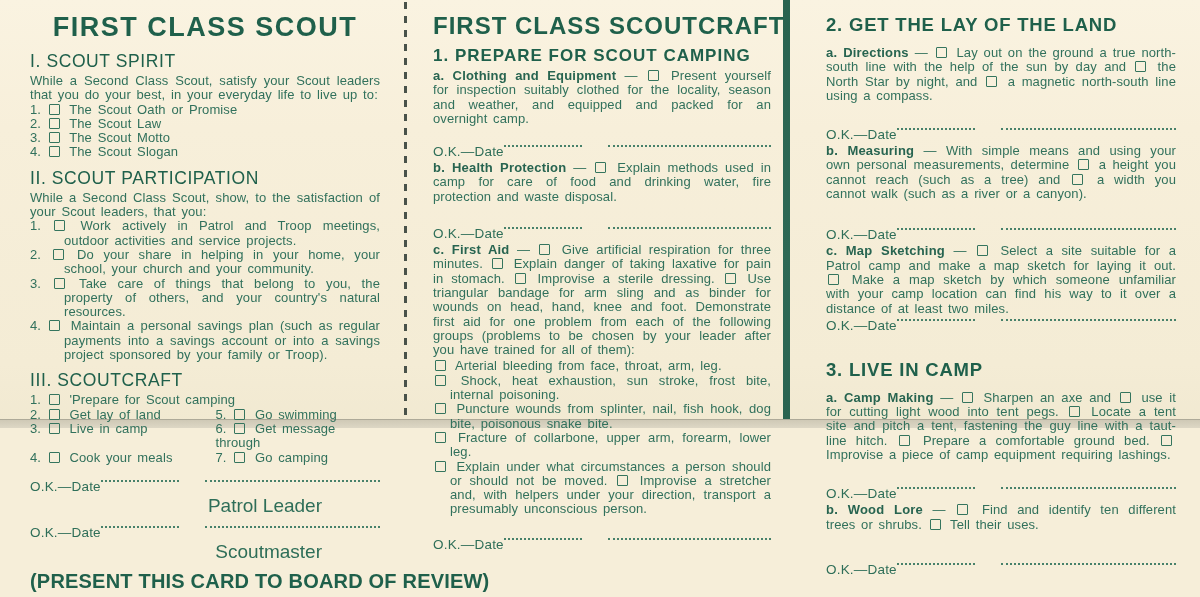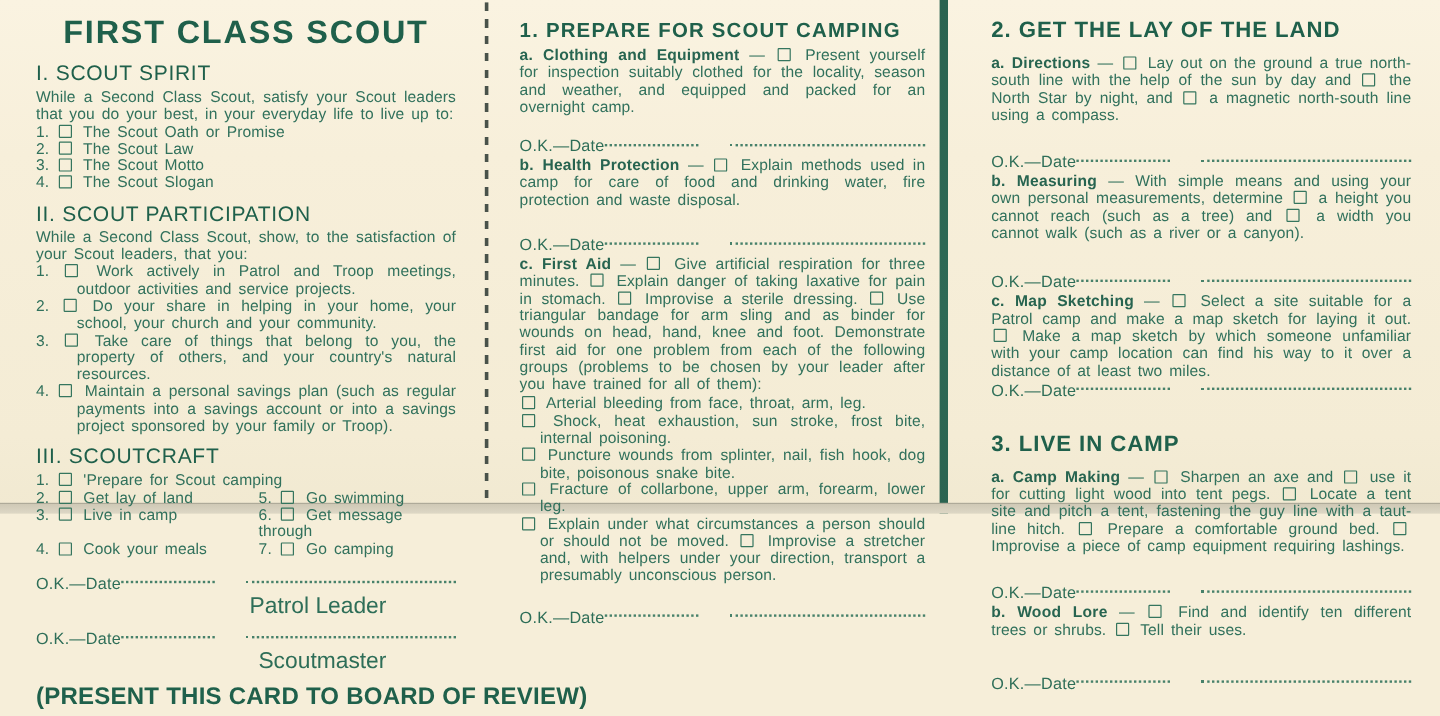--- a/index.html
+++ b/index.html
@@ -140,6 +140,7 @@
   <div class="perf"></div>
 
   <div class="panel p-mid">
+    <div class="mid-title">FIRST CLASS SCOUTCRAFT</div>
     <div class="mid-head">1. PREPARE FOR SCOUT CAMPING</div>
 
     <p class="body-txt j req"><b class="rlabel">a. Clothing and Equipment</b><span> — <span class="cb"></span> Present yourself for inspection suitably clothed for the locality, season and weather, and equipped and packed for an overnight camp.</span></p>

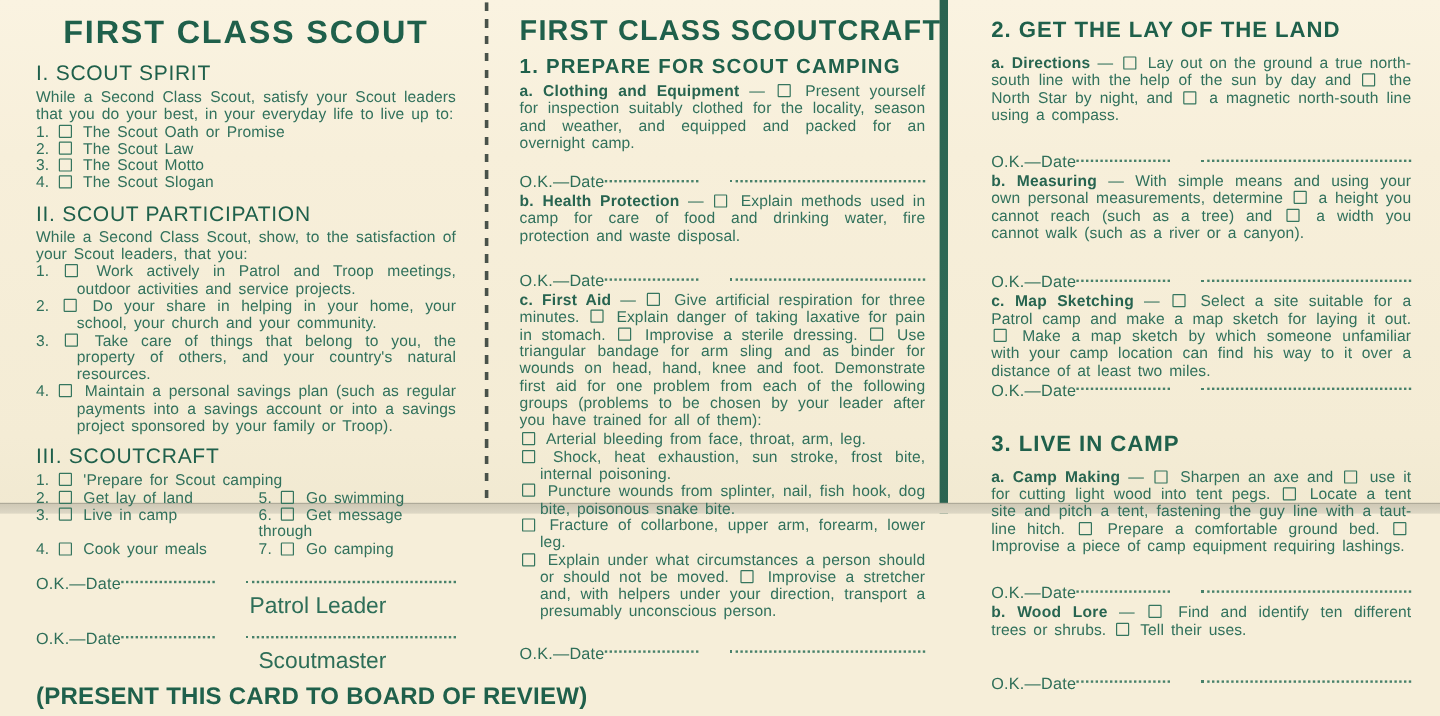--- a/index.html
+++ b/index.html
@@ -51,7 +51,7 @@
     margin:0 4px 0 2px;vertical-align:-1px;background:transparent;
   }
 
-  .okline{display:flex;align-items:center;font-size:13.5px;color:#2e6e58;margin-top:14px}
+  .okline{display:flex;align-items:flex-start;font-size:13.5px;color:#2e6e58;margin-top:14px}
   .oklbl{white-space:nowrap;letter-spacing:.2px}
   .dots{border-bottom:2px dotted #47816a;height:1px;margin-bottom:3px}
   .d1{width:78px}

